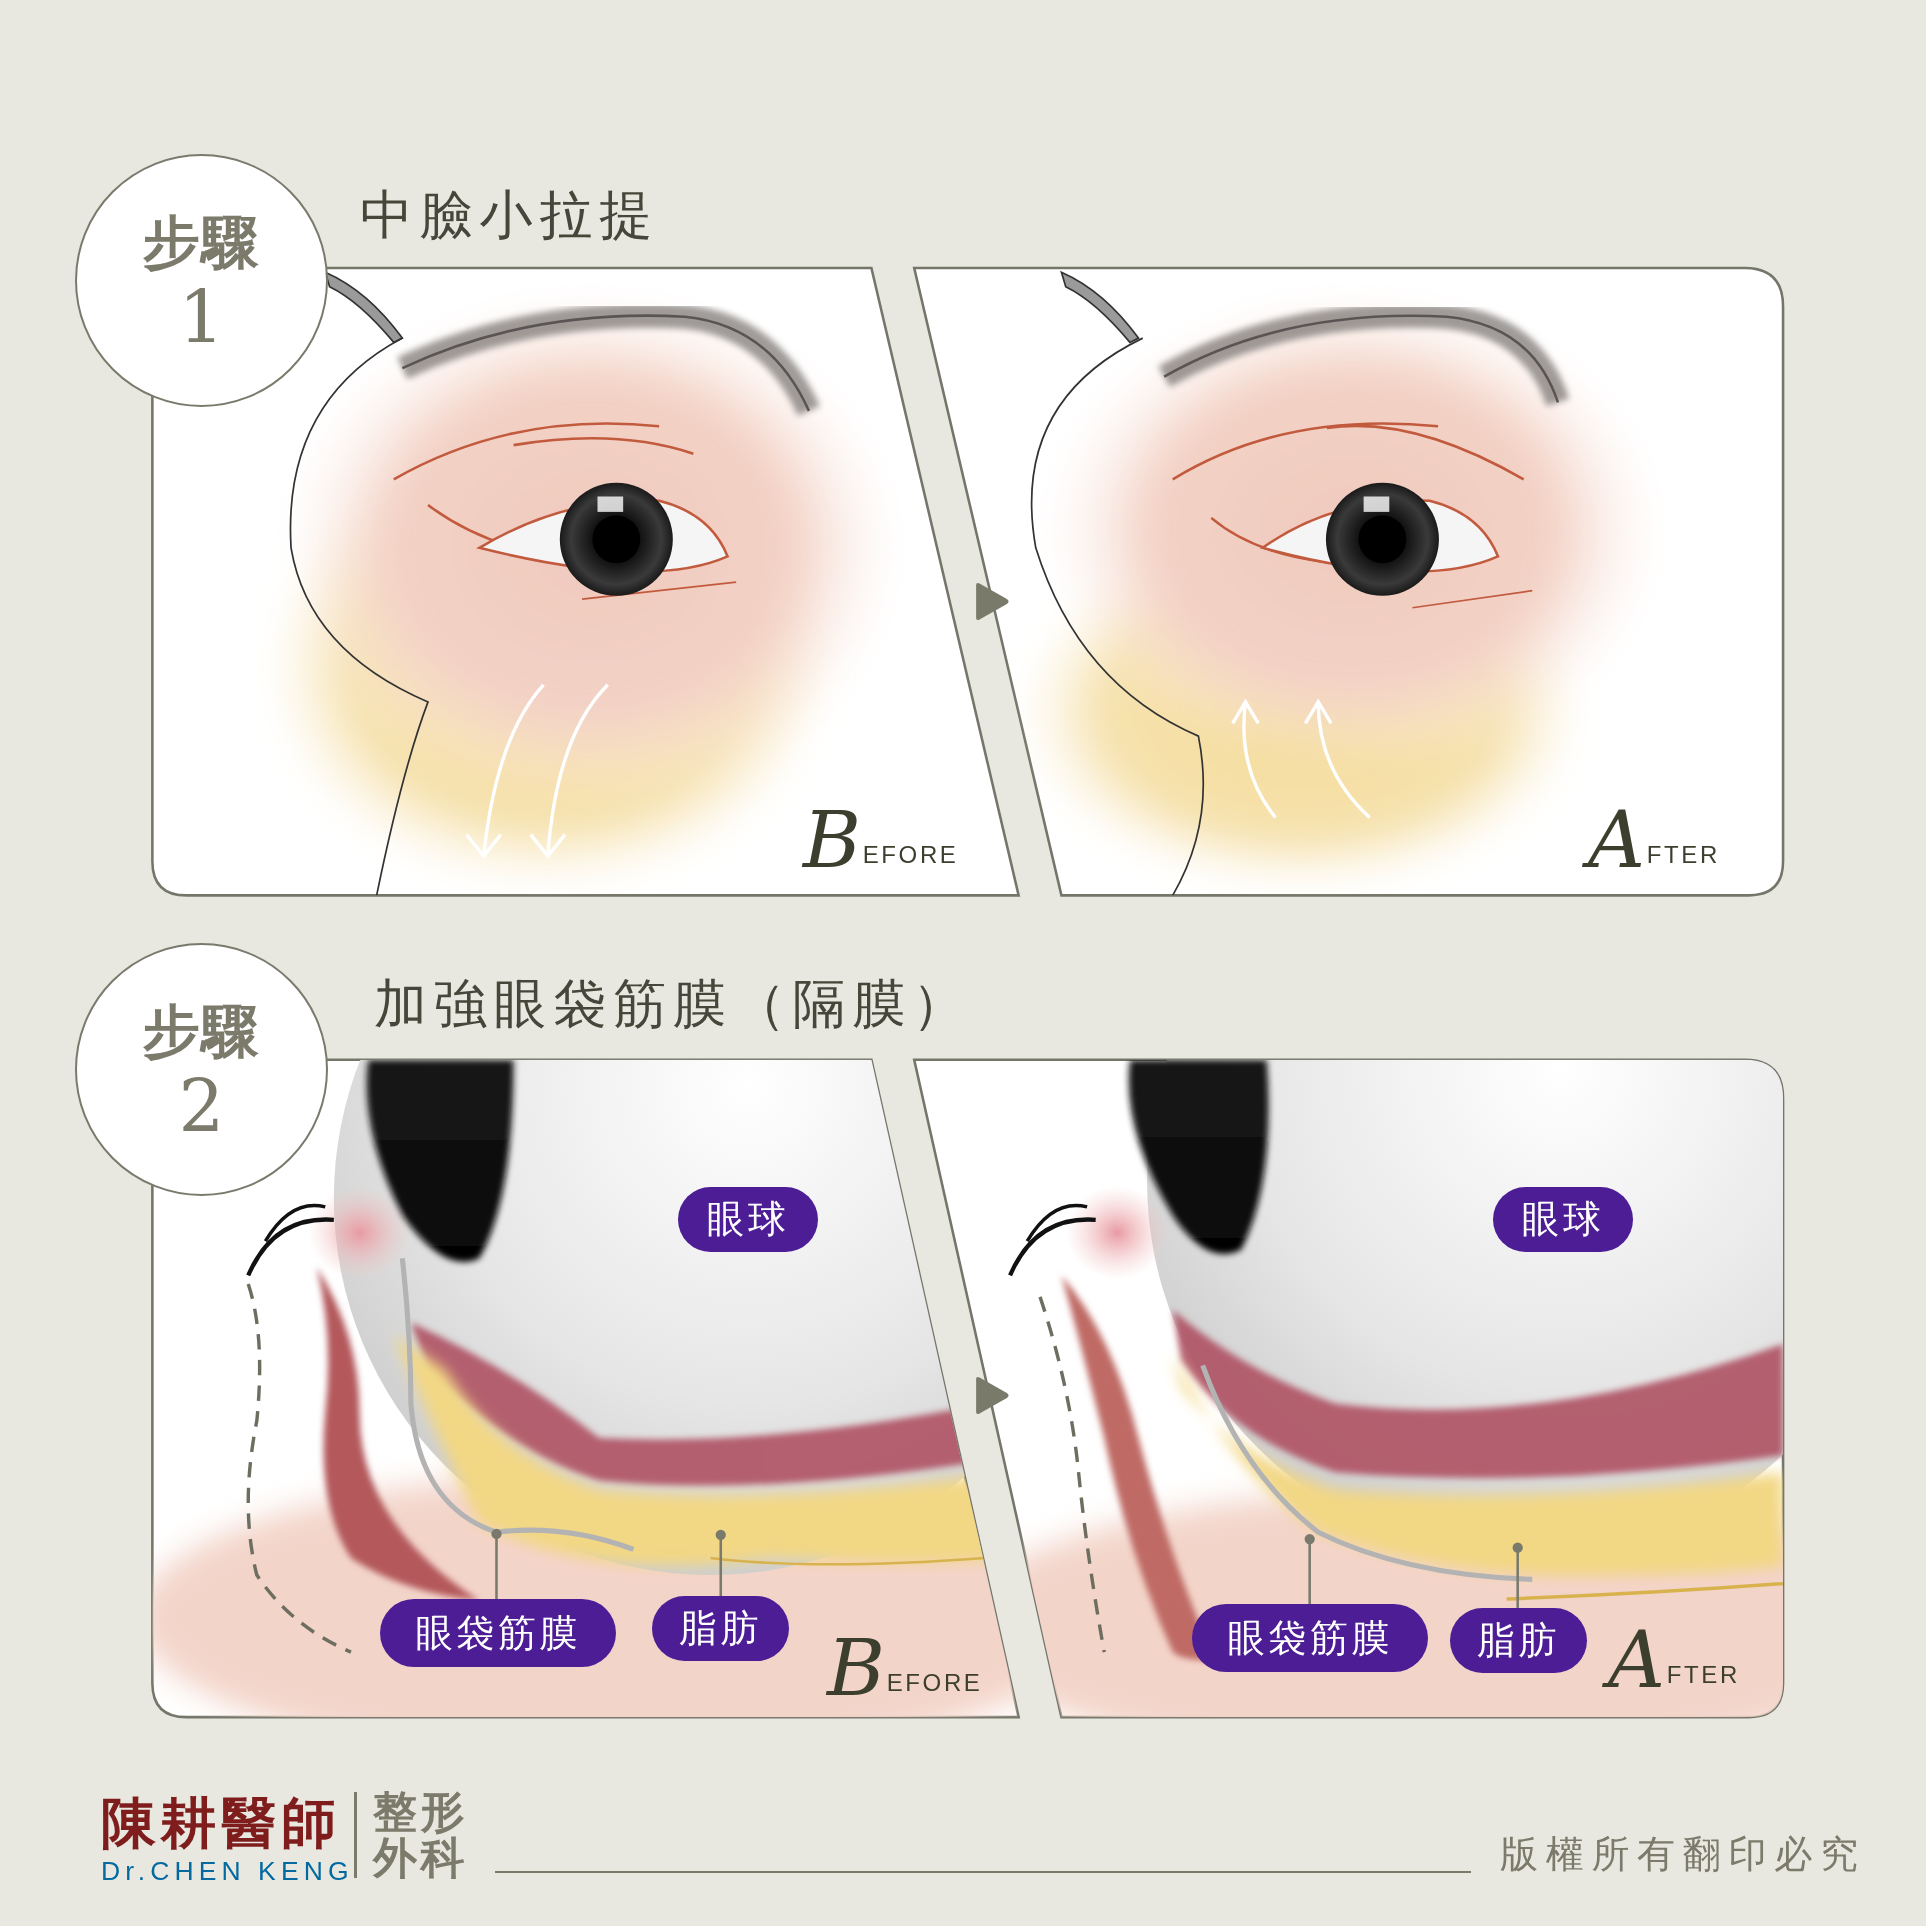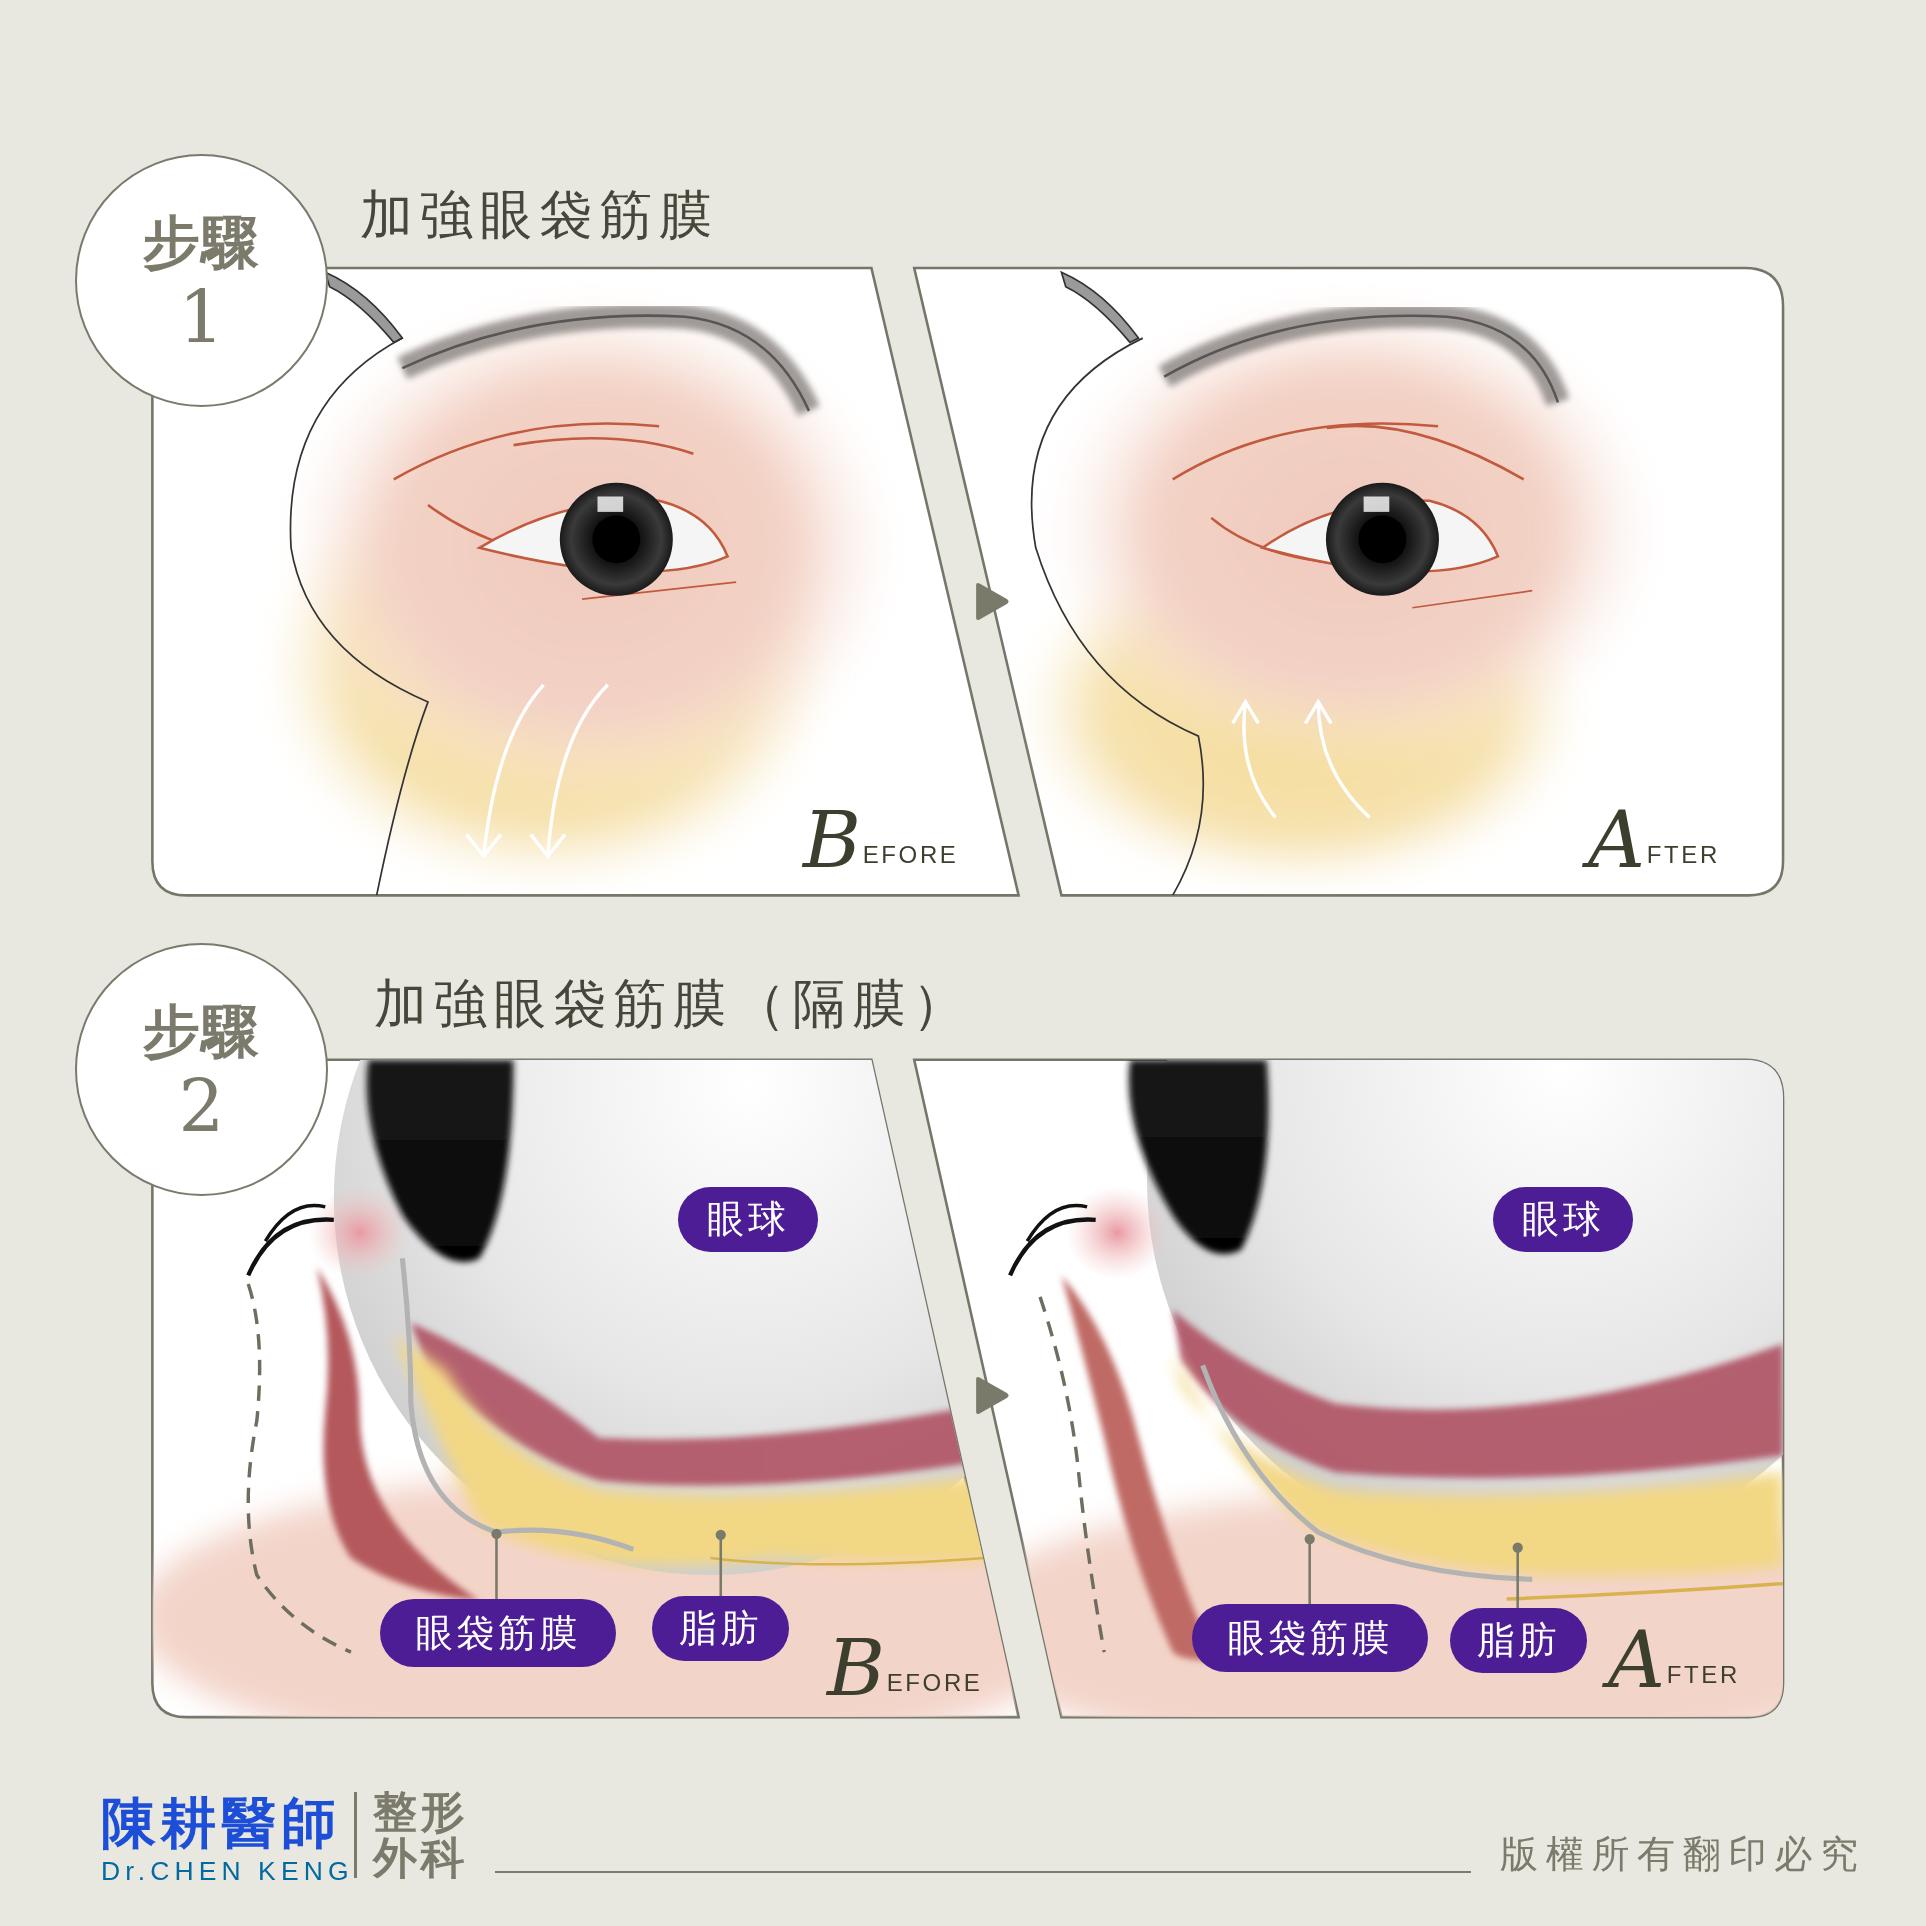--- a/index.html
+++ b/index.html
@@ -217,7 +217,7 @@
   <span class="step-label">步驟</span>
   <span class="step-num">1</span>
 </div>
-<div class="section-title" style="left:360px;top:180px;">加強眼袋筋膜</div>
+<div class="section-title" style="left:360px;top:180px;">中臉小拉提</div>
 
 <div class="tag" style="left:803px;top:805px;">
   <span class="cap">B</span>

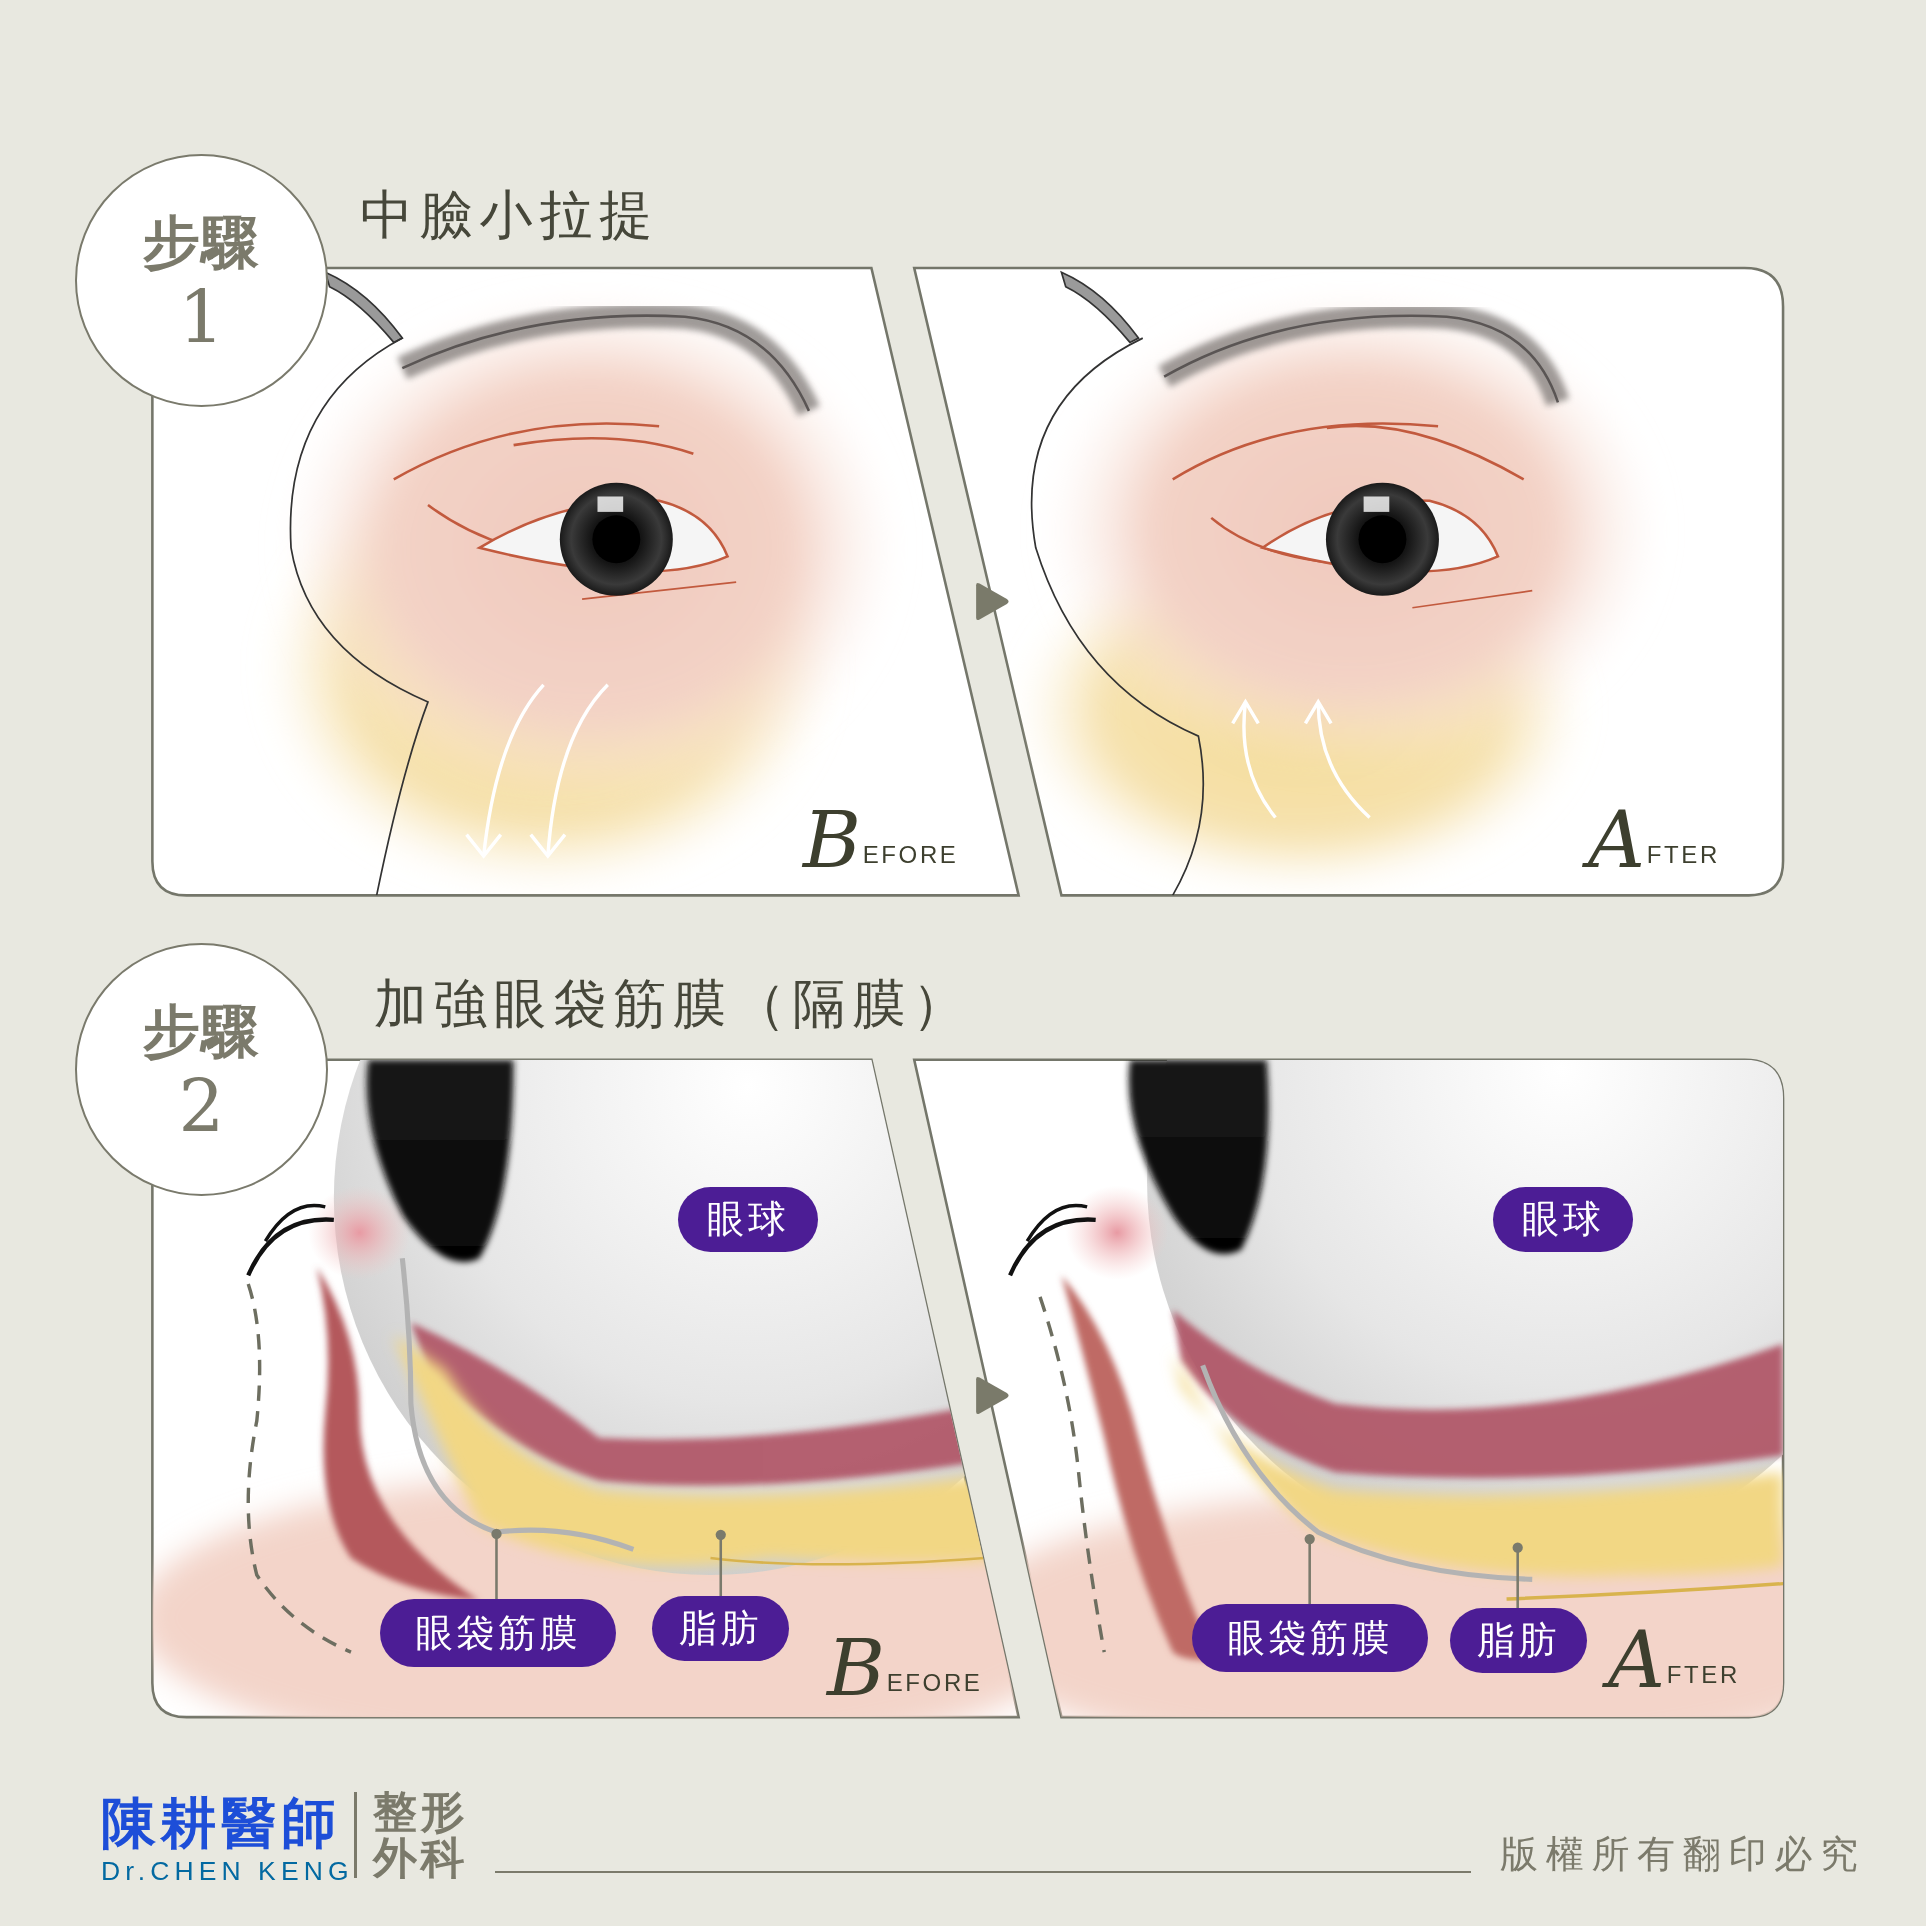--- a/index.html
+++ b/index.html
@@ -31,7 +31,7 @@
   .tag .cap { font-family:"DejaVu Serif", serif; font-style:italic; font-size:79px; line-height:0.9; margin-right:1.7px; }
   .tag .rest { font-family:"Liberation Sans", sans-serif; font-size:24px; letter-spacing:2.6px; padding-bottom:6.8px; }
   .play-arrow { position:absolute; z-index:7; }
-  .footer-name { position:absolute; left:101px; top:1787px; font-family:"DejaVu Serif", serif; font-weight:bold; font-size:55px; color:#1d4ed8; letter-spacing:5.1px; }
+  .footer-name { position:absolute; left:101px; top:1787px; font-family:"DejaVu Serif", serif; font-weight:bold; font-size:55px; color:#7f1d1d; letter-spacing:5.1px; }
   .footer-en { position:absolute; left:101px; top:1856px; font-family:"Liberation Sans", sans-serif; font-size:26.5px; color:#0369a1; letter-spacing:5.1px; }
   .footer-div { position:absolute; left:354px; top:1792px; width:2.6px; height:86px; background:#7b7a6b; }
   .footer-dept { position:absolute; left:373px; top:1789px; font-family:"DejaVu Serif", serif; font-weight:bold; font-size:44px; color:#7b7a6b; line-height:46px; letter-spacing:3.4px; }

